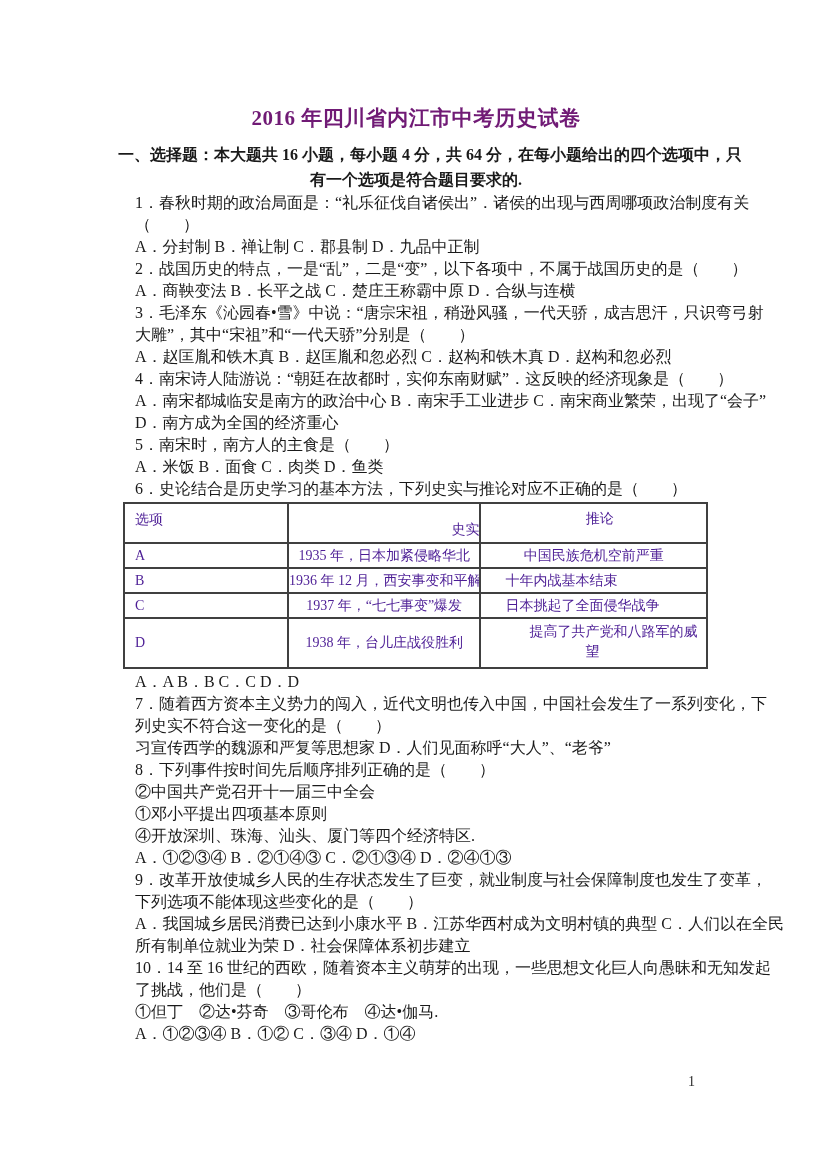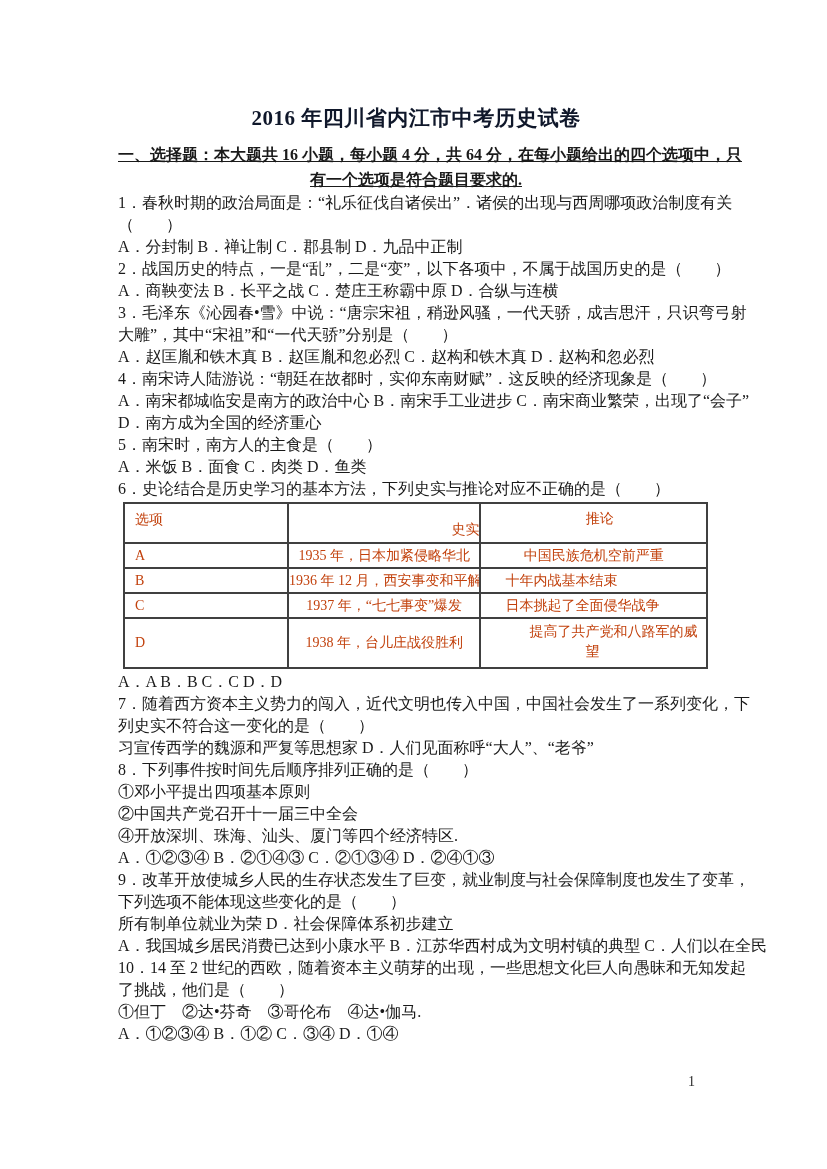--- a/index.html
+++ b/index.html
@@ -22,7 +22,7 @@
     text-align:center;
     font-size:21px;
     font-weight:bold;
-    color:#0f172a;
+    color:#701a75;
     line-height:30px;
     letter-spacing:0.5px;
     white-space:nowrap;

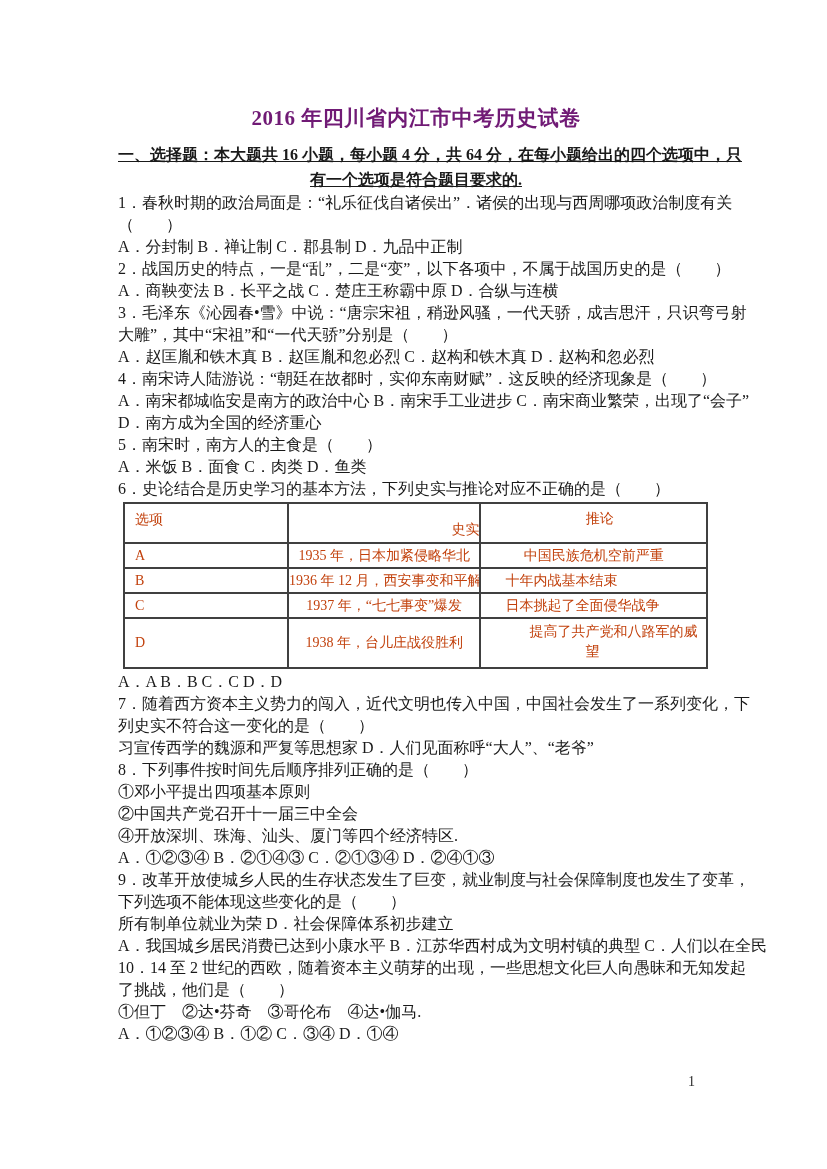--- a/index.html
+++ b/index.html
@@ -28,7 +28,7 @@
     white-space:nowrap;
   }
   .sec-header { margin-top:9px; font-weight:bold; font-size:16px; }
-  .sec-line { line-height:25px; white-space:nowrap;text-decoration:underline; }
+  .sec-line { line-height:25px; white-space:nowrap; }
   .sec-line.centered { text-align:center; }
   .line {
     font-size:16px;

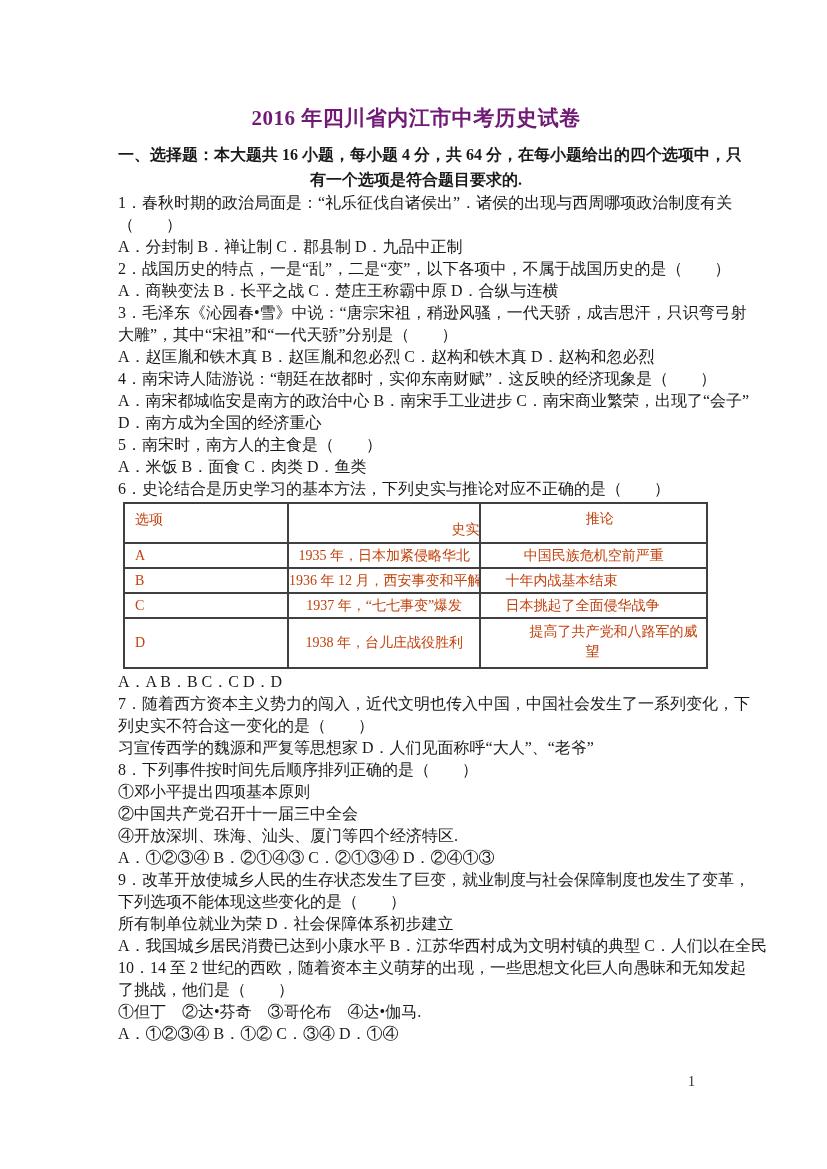--- a/index.html
+++ b/index.html
@@ -34,6 +34,7 @@
     font-size:16px;
     line-height:22px;
     white-space:nowrap;
+    margin-left:17px;
   }
   table.q-table {
     border-collapse:collapse;

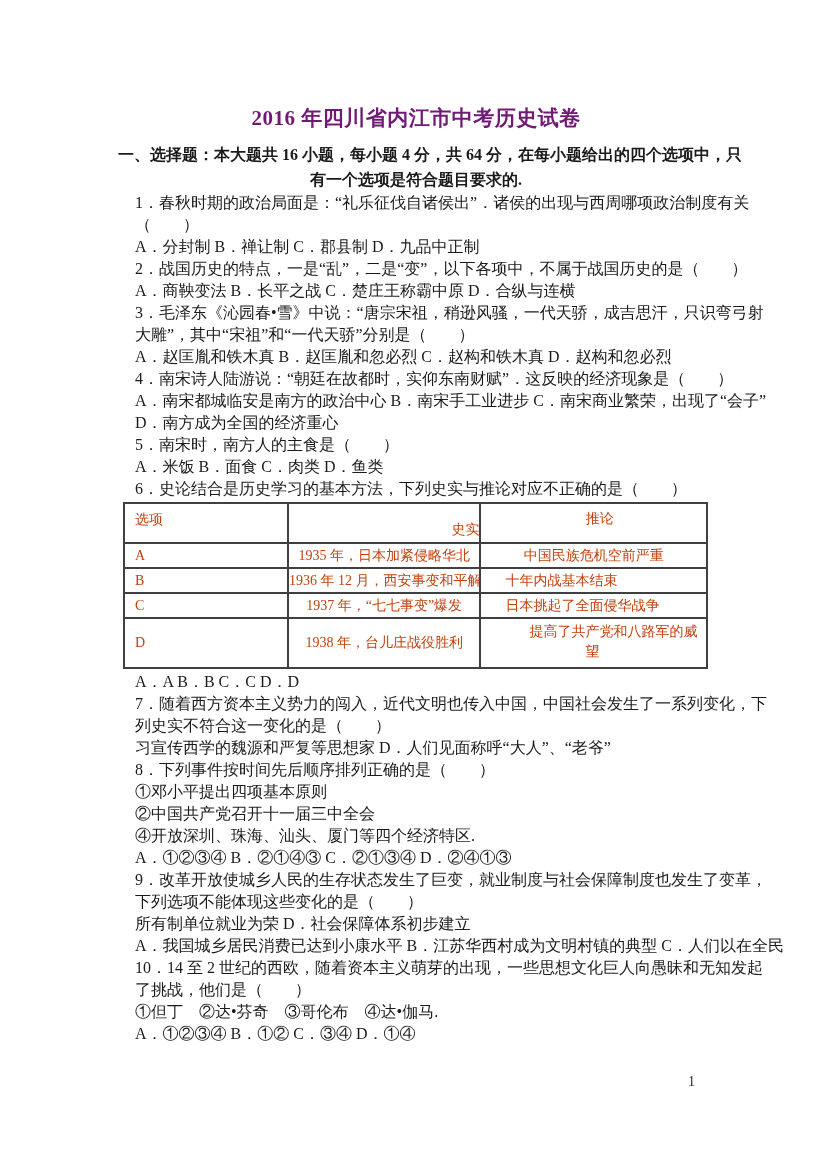--- a/index.html
+++ b/index.html
@@ -42,7 +42,7 @@
     margin:2px 0 2px 5px;
     width:585px;
     font-size:14px;
-    color:#c2410c;
+    color:#4c1d95;
   }
   table.q-table td, table.q-table th {
     border:2px solid #404040;

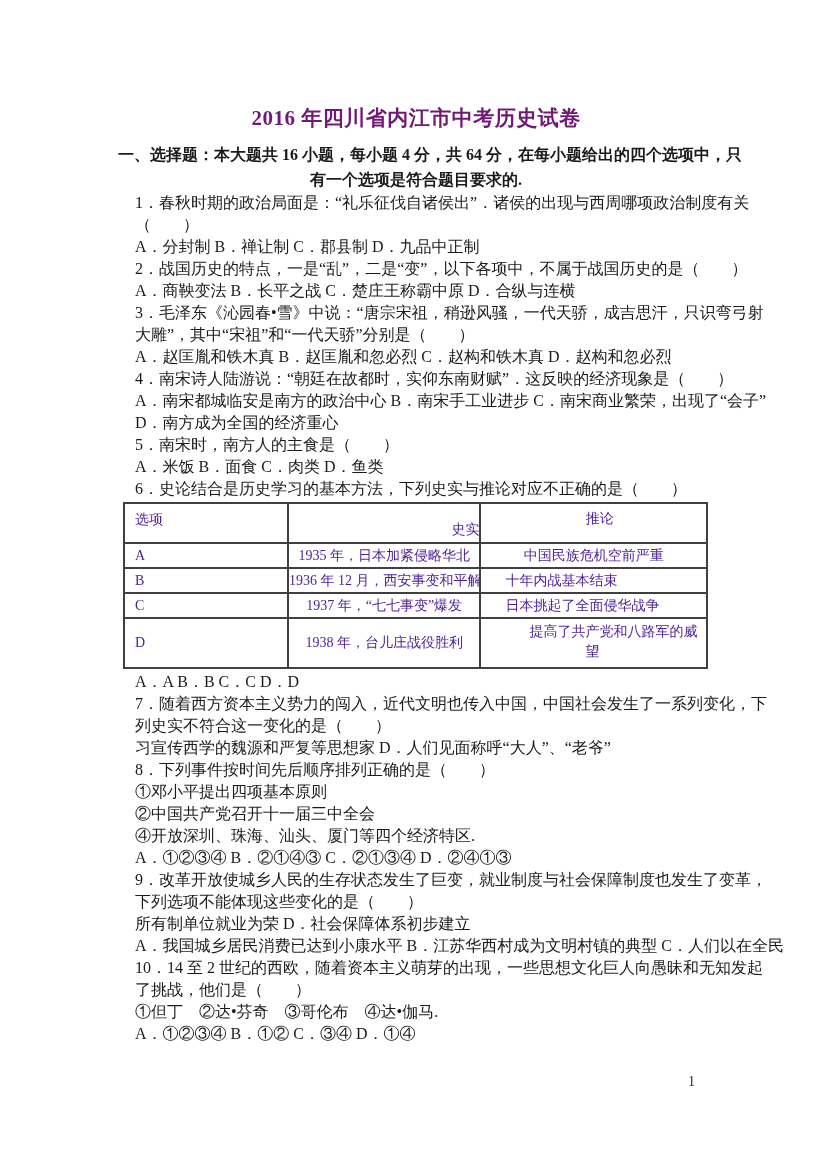--- a/index.html
+++ b/index.html
@@ -170,8 +170,8 @@
 
     <div>
       <div class="line">8．下列事件按时间先后顺序排列正确的是（　　）</div>
+      <div class="line">②中国共产党召开十一届三中全会</div>
       <div class="line">①邓小平提出四项基本原则</div>
-      <div class="line">②中国共产党召开十一届三中全会</div>
       <div class="line">④开放深圳、珠海、汕头、厦门等四个经济特区.</div>
       <div class="line">A．①②③④ B．②①④③ C．②①③④ D．②④①③</div>
     </div>

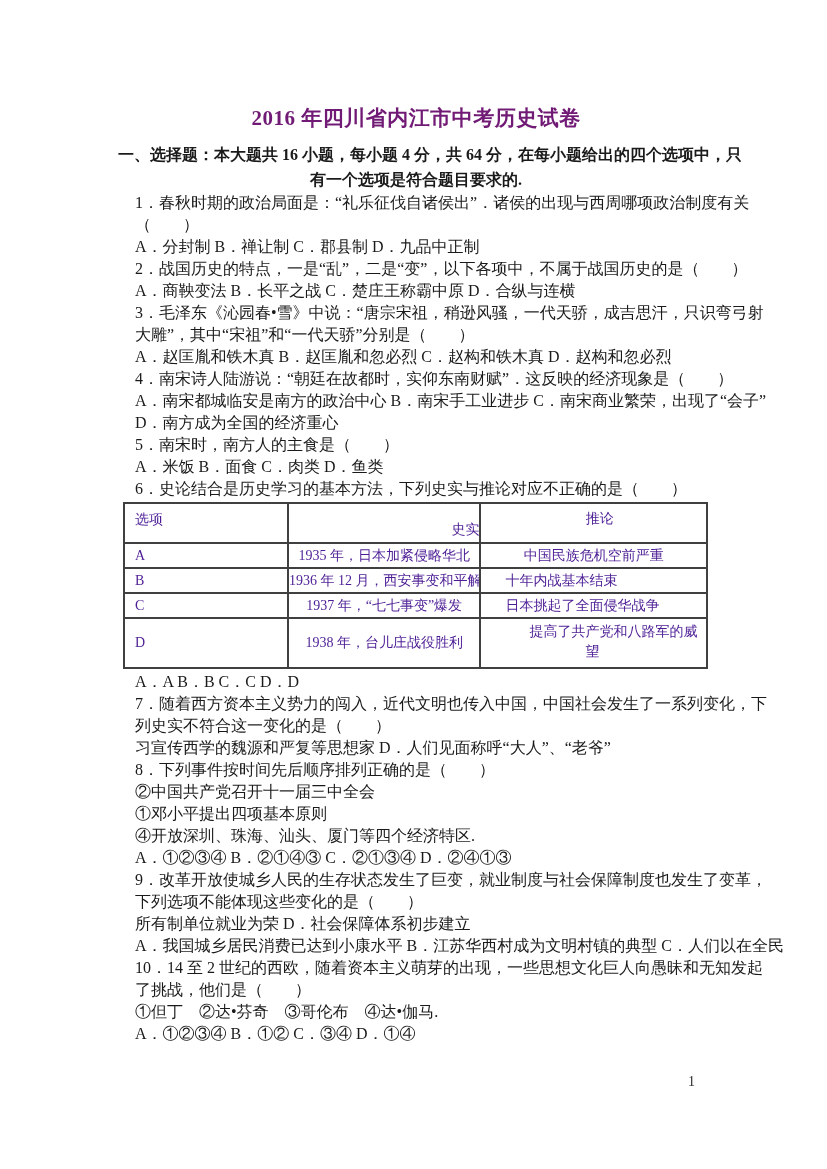--- a/index.html
+++ b/index.html
@@ -179,8 +179,8 @@
     <div>
       <div class="line">9．改革开放使城乡人民的生存状态发生了巨变，就业制度与社会保障制度也发生了变革，</div>
       <div class="line">下列选项不能体现这些变化的是（　　）</div>
+      <div class="line">A．我国城乡居民消费已达到小康水平 B．江苏华西村成为文明村镇的典型 C．人们以在全民</div>
       <div class="line">所有制单位就业为荣 D．社会保障体系初步建立</div>
-      <div class="line">A．我国城乡居民消费已达到小康水平 B．江苏华西村成为文明村镇的典型 C．人们以在全民</div>
     </div>
 
     <div>

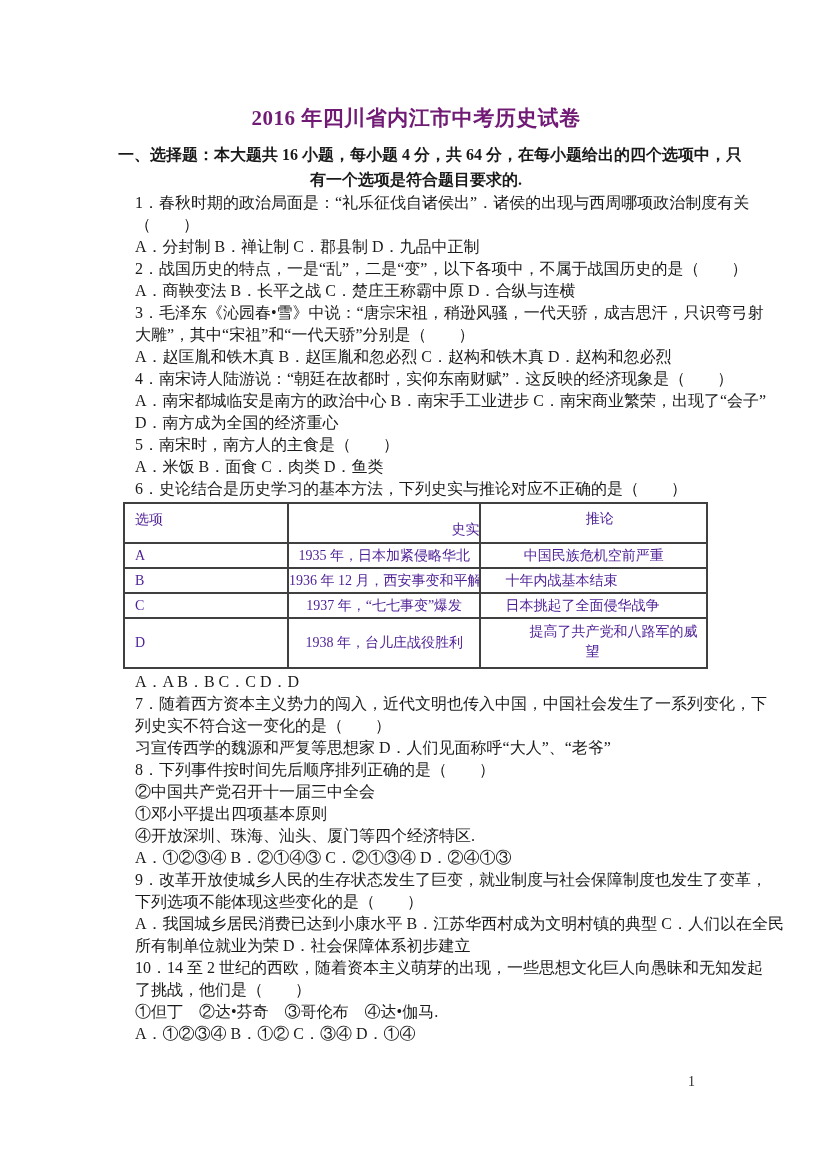--- a/index.html
+++ b/index.html
@@ -184,7 +184,7 @@
     </div>
 
     <div>
-      <div class="line">10．14 至 2 世纪的西欧，随着资本主义萌芽的出现，一些思想文化巨人向愚昧和无知发起</div>
+      <div class="line">10．14 至 16 世纪的西欧，随着资本主义萌芽的出现，一些思想文化巨人向愚昧和无知发起</div>
       <div class="line">了挑战，他们是（　　）</div>
       <div class="line">①但丁　②达•芬奇　③哥伦布　④达•伽马.</div>
       <div class="line">A．①②③④ B．①② C．③④ D．①④</div>

